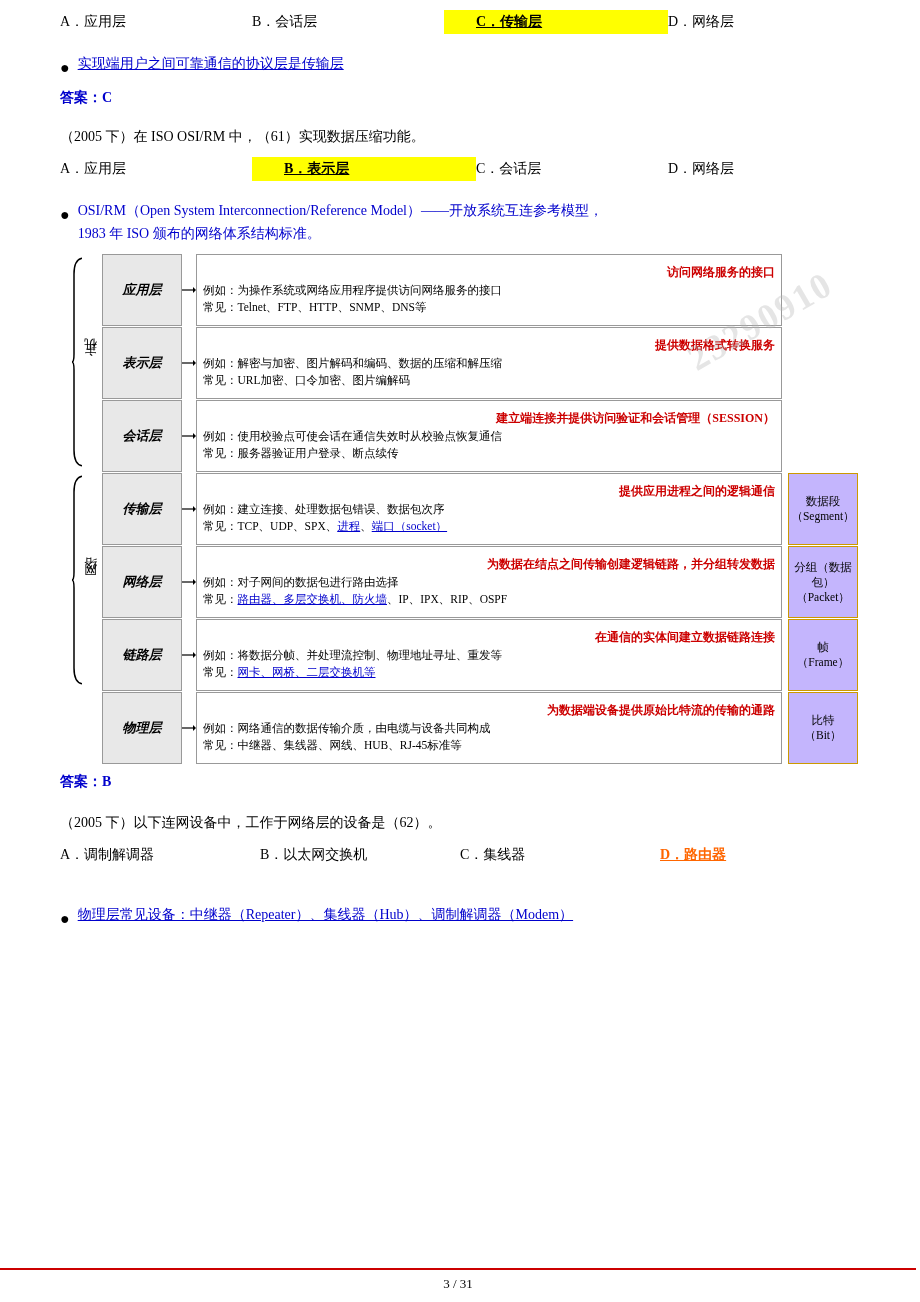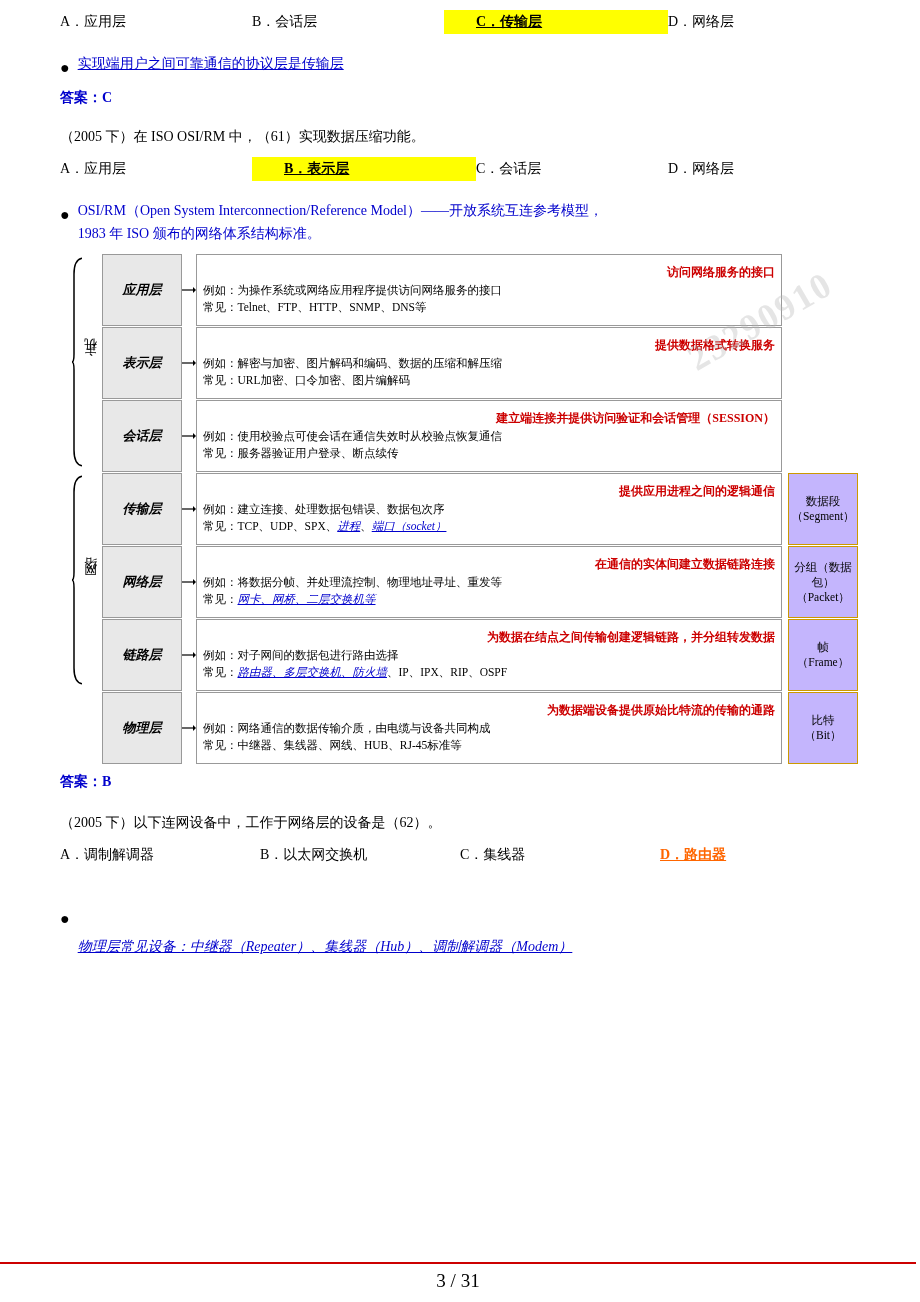--- a/index.html
+++ b/index.html
@@ -146,7 +146,6 @@
     }
     .keyword-blue {
       color: #0000cc;
-      margin-top: 32px;
     }
     .inline-highlight {
       background: #ffff00;

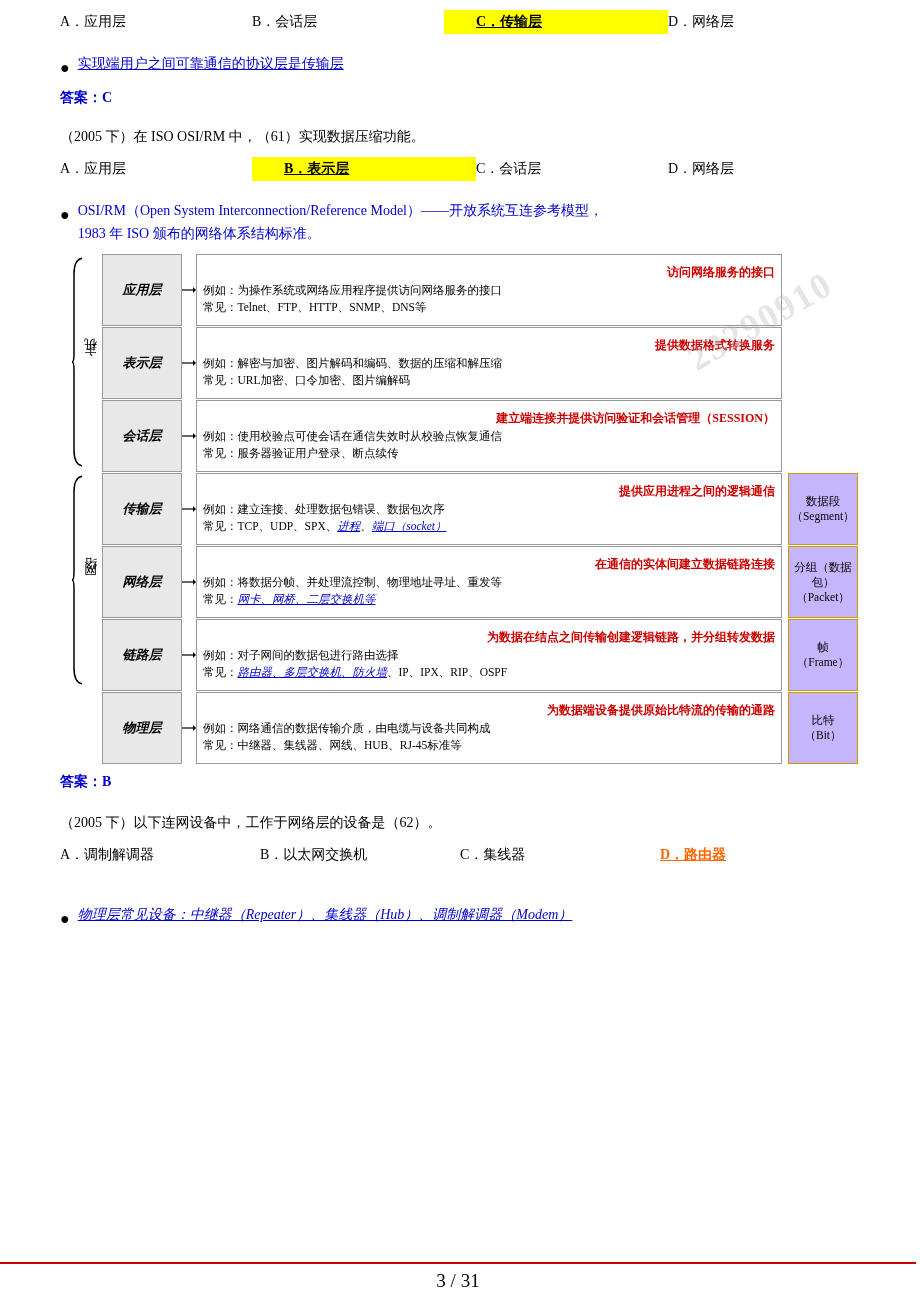--- a/index.html
+++ b/index.html
@@ -133,7 +133,7 @@
       font-weight: bold;
       letter-spacing: 2px;
     }
-    .underline { text-decoration: underline; font-style: italic; }
+    .underline { text-decoration: underline; }
     .page-footer {
       position: absolute;
       bottom: 10px;

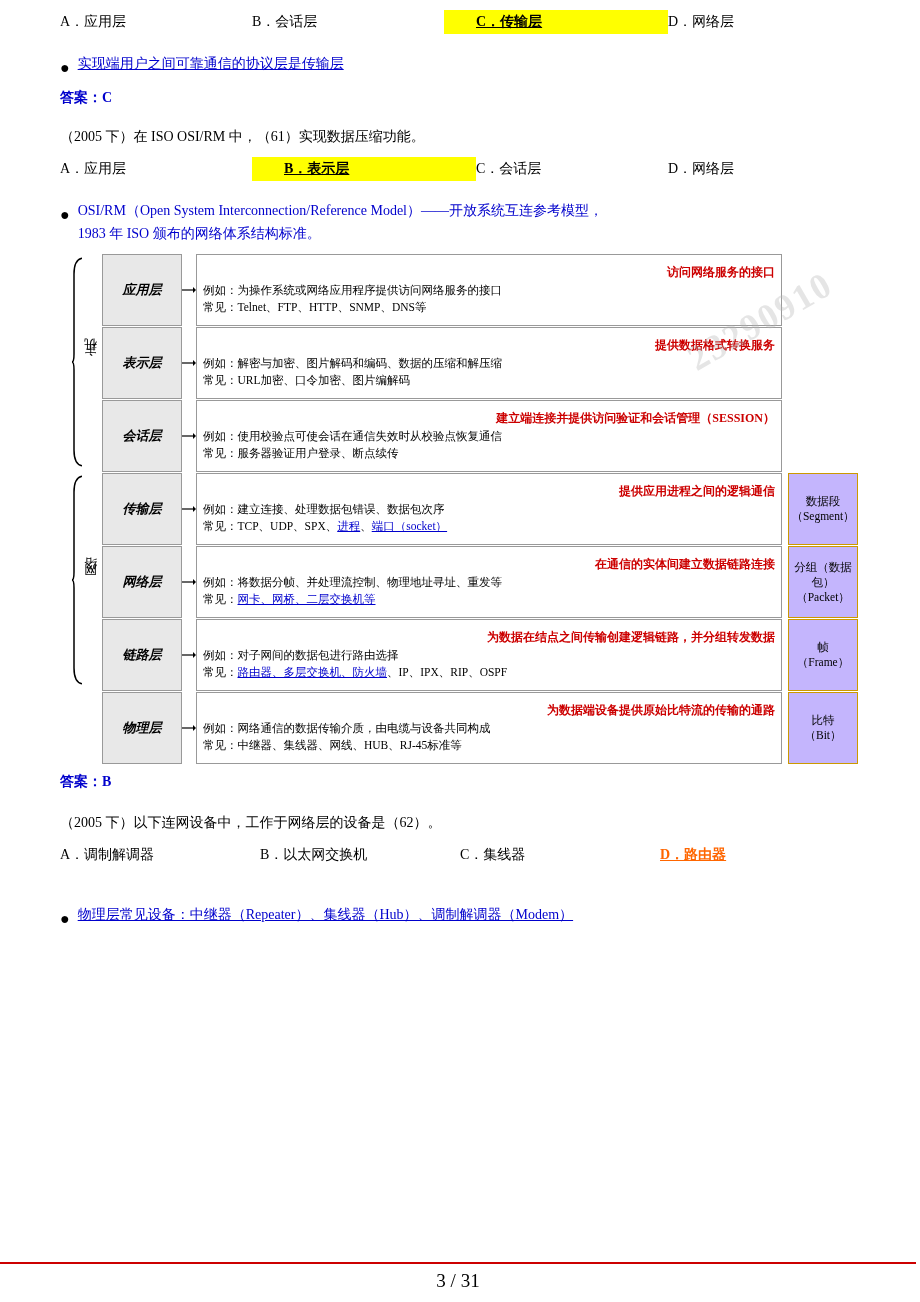--- a/index.html
+++ b/index.html
@@ -306,18 +306,18 @@
       </div>
 
       <div class="osi-desc-cell" style="margin-bottom:1px;">
+        <div class="osi-desc-title">为数据在结点之间传输创建逻辑链路，并分组转发数据</div>
+        <div>例如：对子网间的数据包进行路由选择</div>
+        <div>
+          常见：<span class="keyword-blue underline">路由器、多层交换机、防火墙</span>、IP、IPX、RIP、OSPF
+        </div>
+      </div>
+
+      <div class="osi-desc-cell" style="margin-bottom:1px;">
         <div class="osi-desc-title">在通信的实体间建立数据链路连接</div>
         <div>例如：将数据分帧、并处理流控制、物理地址寻址、重发等</div>
         <div>
           常见：<span class="keyword-blue underline">网卡、网桥、二层交换机等</span>
-        </div>
-      </div>
-
-      <div class="osi-desc-cell" style="margin-bottom:1px;">
-        <div class="osi-desc-title">为数据在结点之间传输创建逻辑链路，并分组转发数据</div>
-        <div>例如：对子网间的数据包进行路由选择</div>
-        <div>
-          常见：<span class="keyword-blue underline">路由器、多层交换机、防火墙</span>、IP、IPX、RIP、OSPF
         </div>
       </div>
 

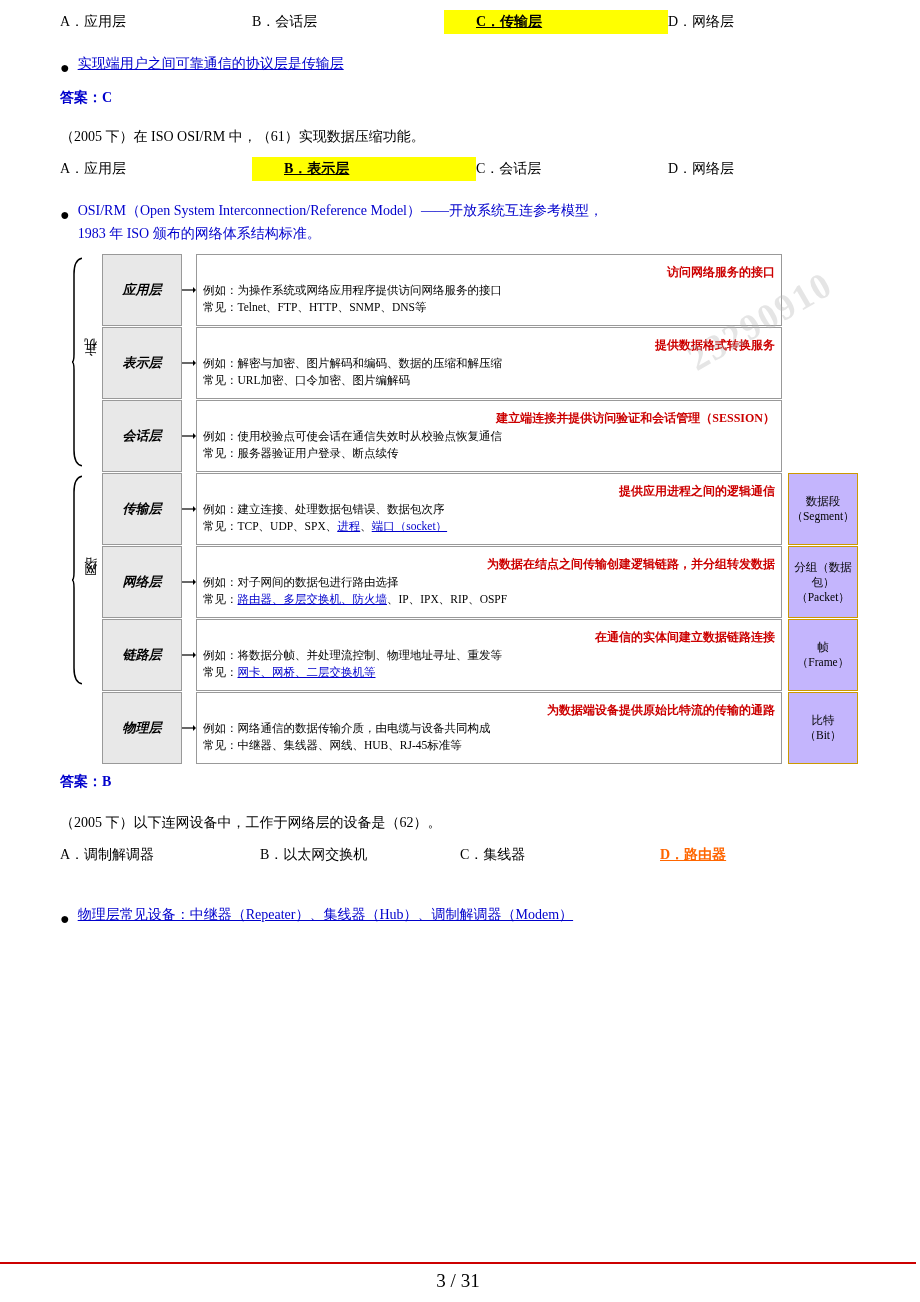--- a/index.html
+++ b/index.html
@@ -139,7 +139,7 @@
       bottom: 10px;
       left: 0; right: 4px;
       text-align: center;
-      font-size: 19px;
+      font-size: 13px;
       border-top: 2px solid #cc0000;
       padding-top: 6px;
       color: #000;

